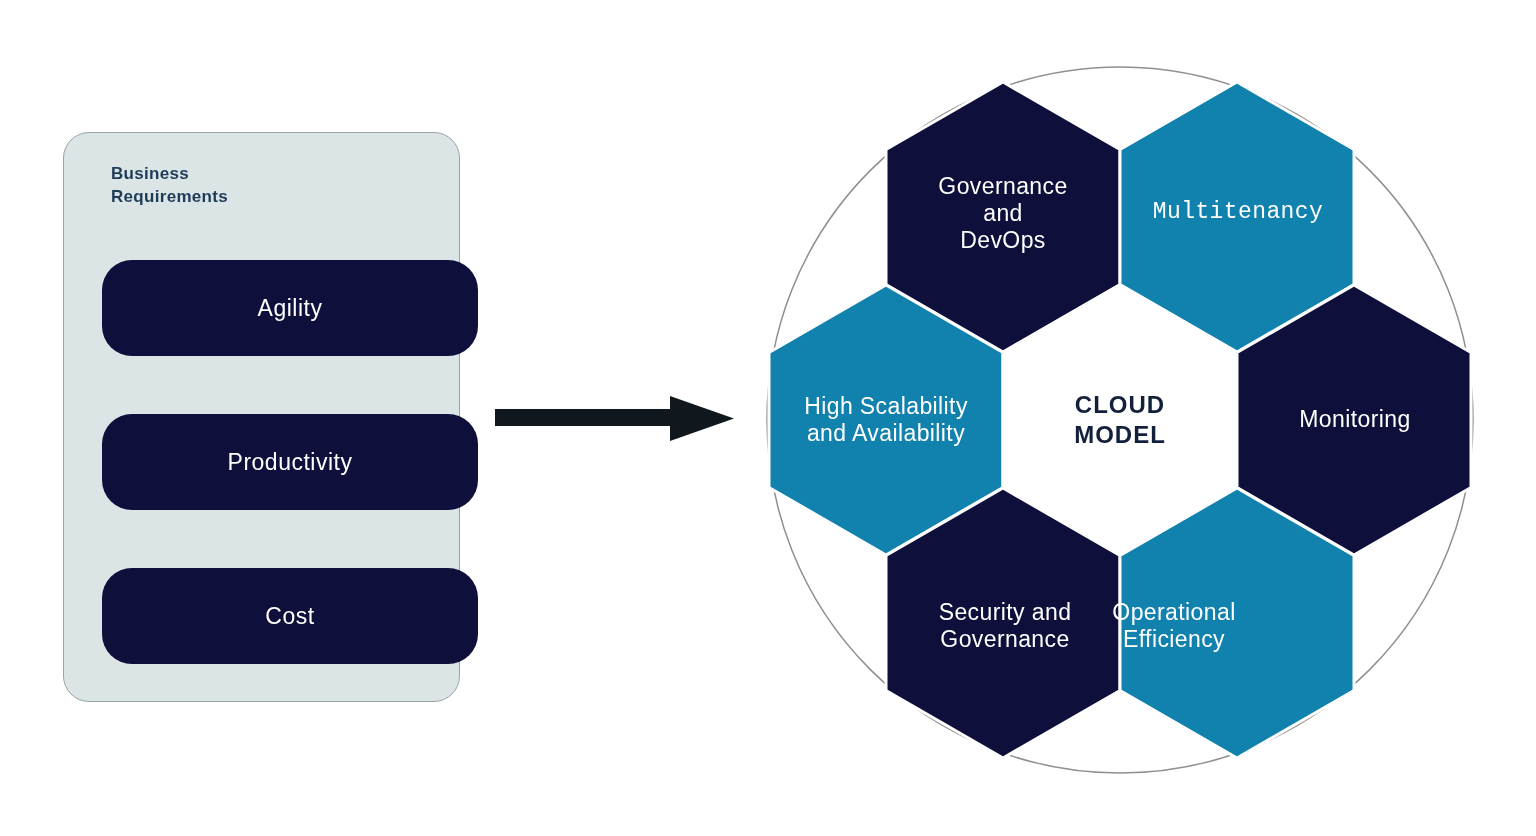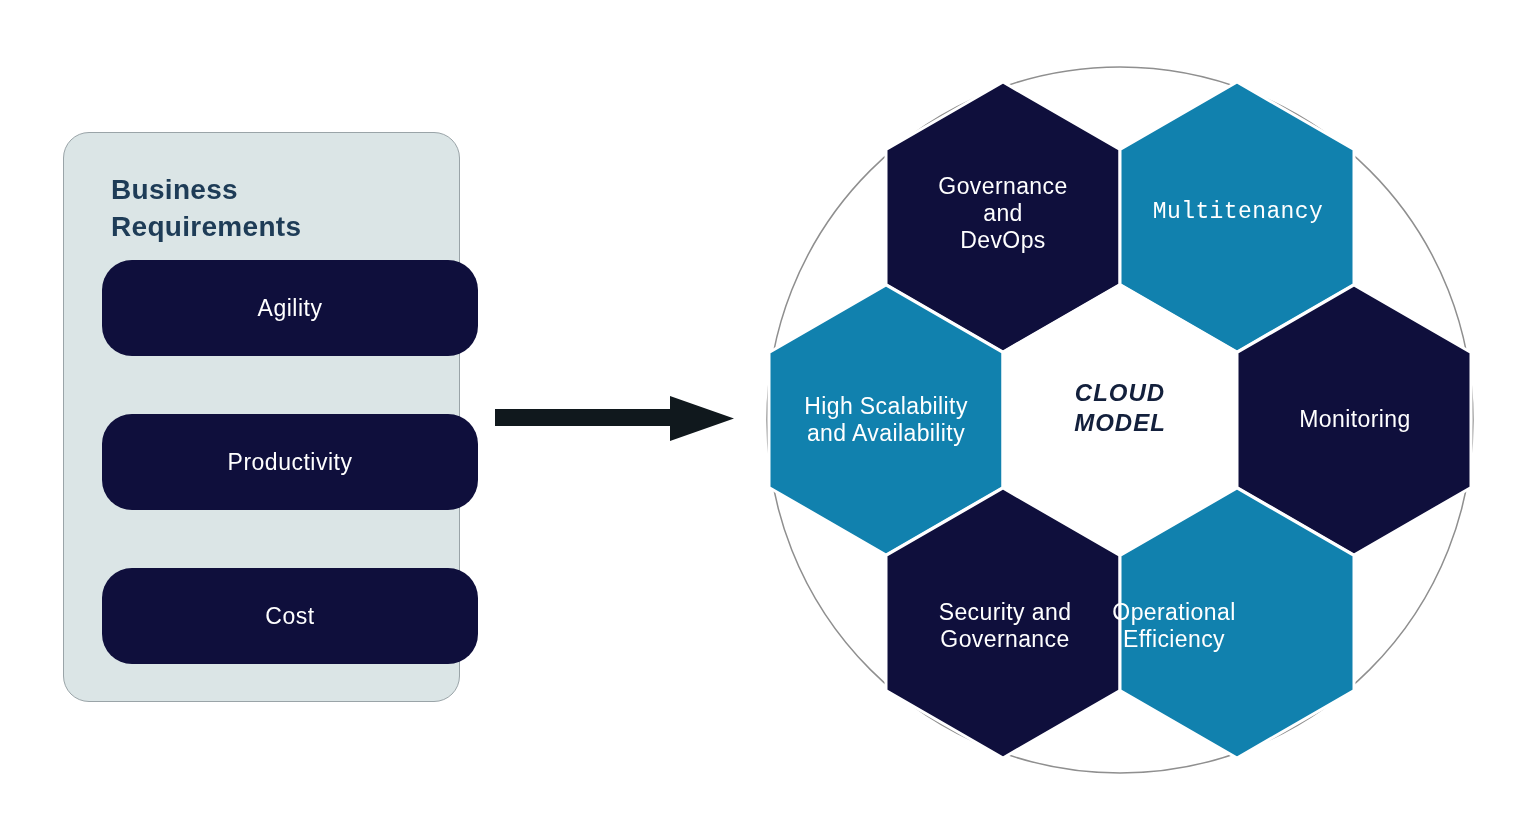--- a/index.html
+++ b/index.html
@@ -38,11 +38,10 @@
   }
   .panel-title{
     position:absolute;left:47px;top:30px;
-    font-size:28px;font-weight:bold;line-height:1.33;
+    font-size:17px;font-weight:bold;line-height:1.33;
     color:var(--title_text);
     white-space:pre-line;
     letter-spacing:0.3px;
-    margin-top:8px;
   }
   .pill{
     position:absolute;left:38px;width:376px;height:96px;

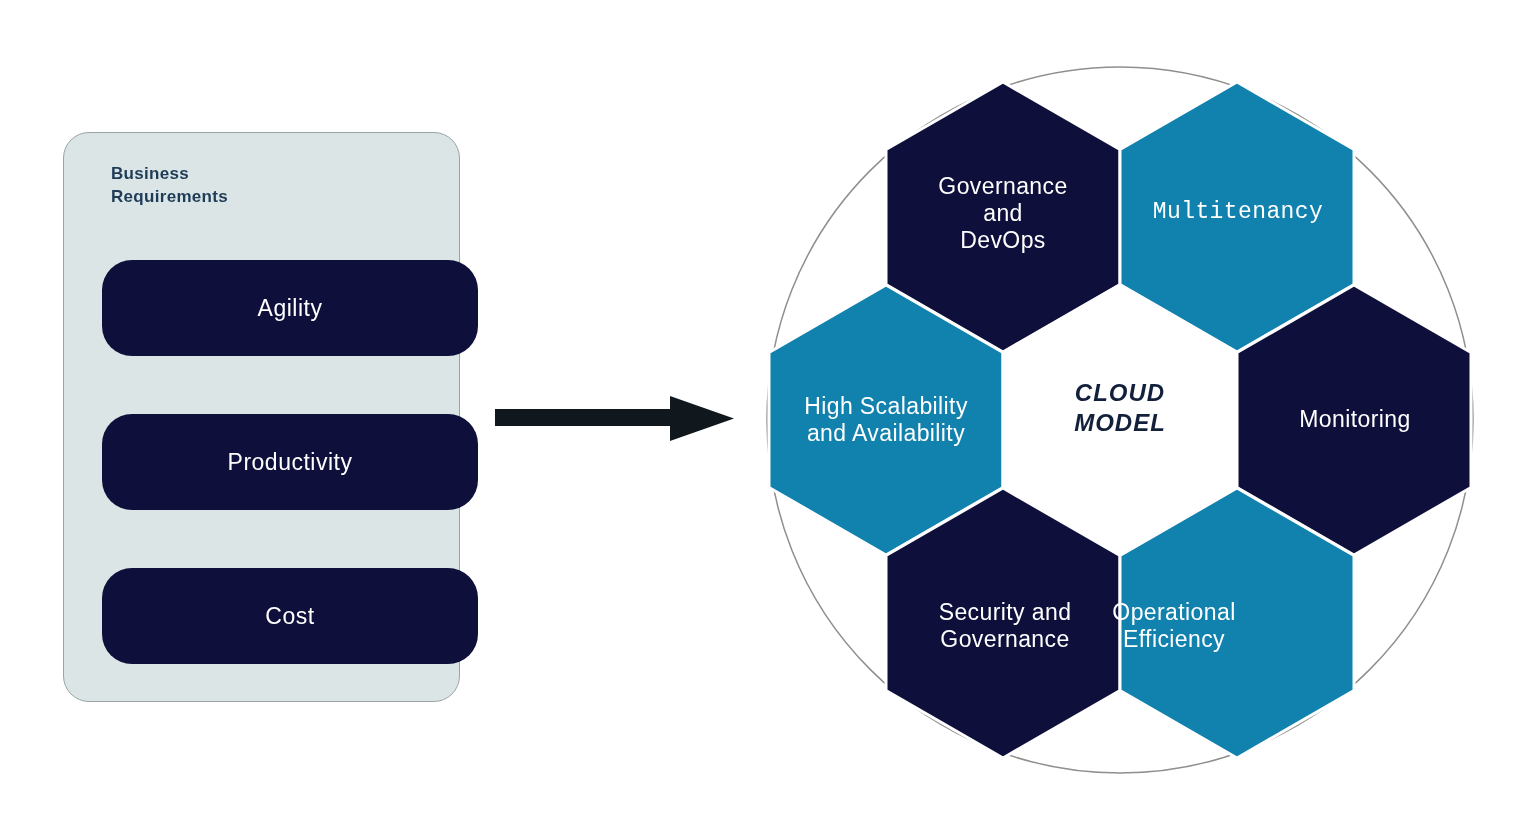--- a/index.html
+++ b/index.html
@@ -74,7 +74,7 @@
   .pos-automation{left:1003px;top:214px;}
   .pos-multitenancy{left:1238px;top:213px;font-family:Liberation Mono, monospace;}
   .pos-scalability{left:886px;top:420px;}
-  .pos-cloud{left:1120px;top:408px;font-style:italic;}
+  .pos-cloud{left:1120px;top:420px;}
   .pos-monitoring{left:1355px;top:420px;}
   .pos-security{left:1005px;top:626px;}
   .pos-operational{left:1174px;top:626px;}

